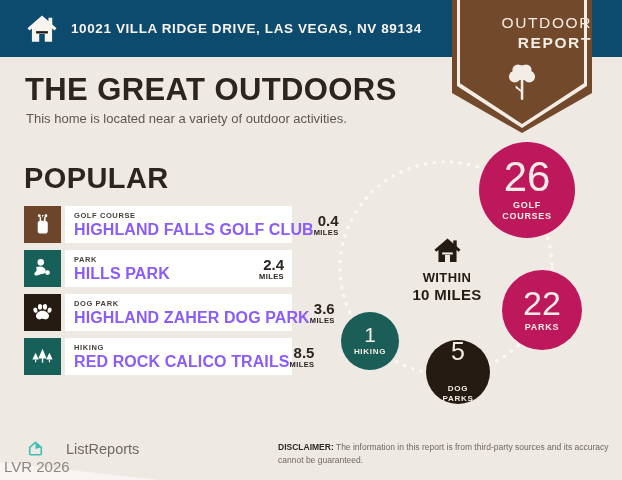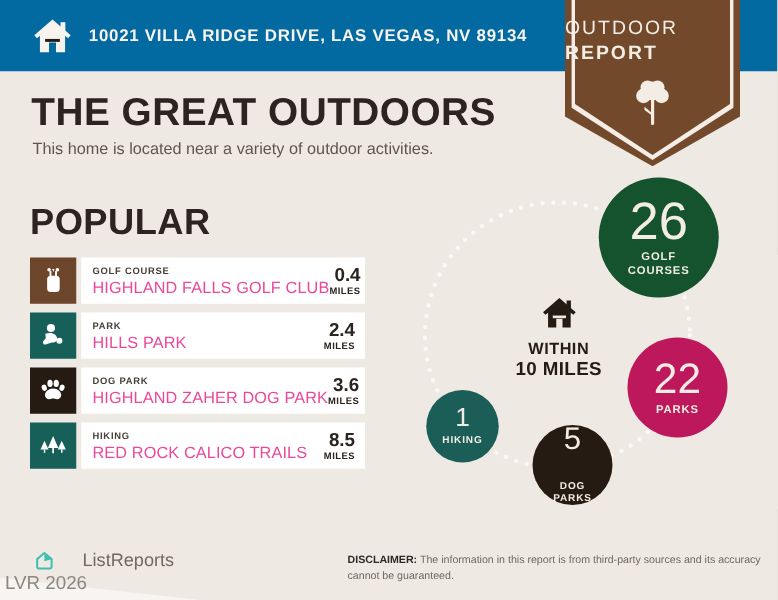--- a/index.html
+++ b/index.html
@@ -12,7 +12,7 @@
   
   .topbar {
     position:absolute; left:0; top:0; width:622px; height:57px;
-    background:#0369a1; display:flex; align-items:center; padding-left:27px;
+    background:#0c4a6e; display:flex; align-items:center; padding-left:27px;
   }
   .topbar .home-ic { width:30px; height:28px; flex:0 0 auto; }
   .topbar .addr {

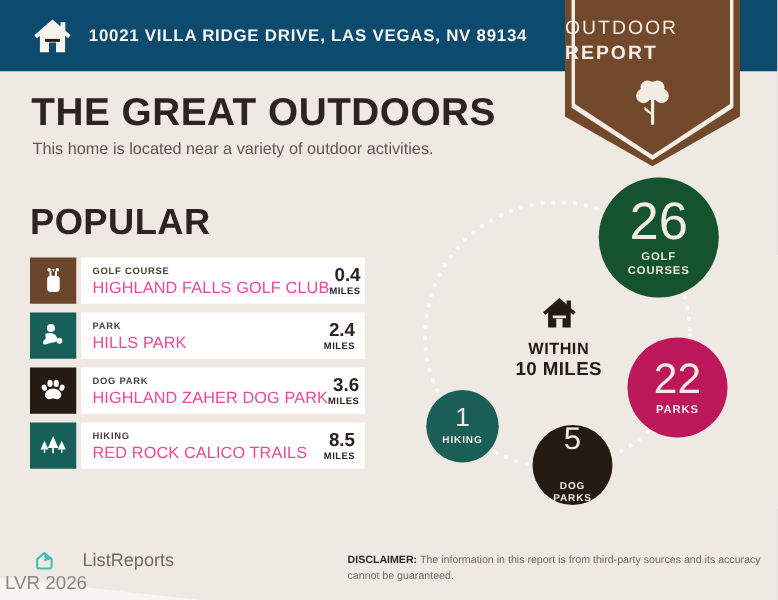--- a/index.html
+++ b/index.html
@@ -26,7 +26,7 @@
   .badge .l1 { inset:0; background:#73492B; }
   .badge .l2 { left:5px; right:5px; top:-12px; bottom:5px; background:#F3EDE5; }
   .badge .l3 { left:8px; right:8px; top:-12px; bottom:9px; background:#73492B; }
-  .badge .btxt { position:absolute; left:0; right:0; top:14px; text-align:left; color:#F3EDE5; }
+  .badge .btxt { position:absolute; left:0; right:0; top:14px; text-align:right; color:#F3EDE5; }
   .badge .bl1 { font-size:15.5px; font-weight:500; letter-spacing:1.6px; }
   .badge .bl2 { font-size:15.5px; font-weight:800; letter-spacing:1.6px; margin-top:2px; }
   .badge .tree { position:absolute; left:50%; transform:translateX(-50%); top:62px; width:32px; height:44px; }

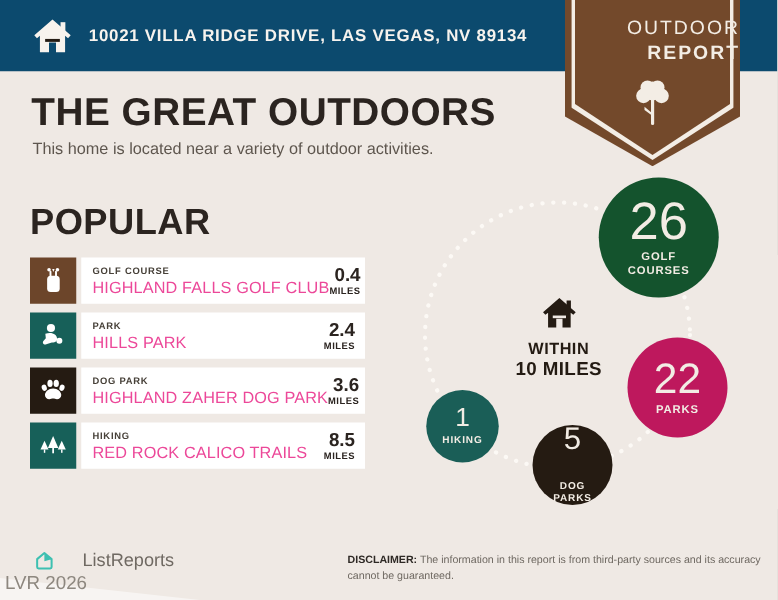--- a/index.html
+++ b/index.html
@@ -63,7 +63,7 @@
             z-index:4; }
   .bubble .num { line-height:0.95; font-weight:400; }
   .bubble .lab { font-weight:600; letter-spacing:0.7px; line-height:1.25; width:78%; }
-  .b-golf { left:479px; top:142px; width:96px; height:96px; background:#14532d; }
+  .b-golf { left:479px; top:142px; width:96px; height:96px; background:#be185d; }
   .b-golf .num { font-size:42px; } .b-golf .lab { font-size:9px; margin-top:3px; }
   .b-park { left:502px; top:270px; width:80px; height:80px; background:#be185d; }
   .b-park .num { font-size:34px; } .b-park .lab { font-size:9px; margin-top:2px; }

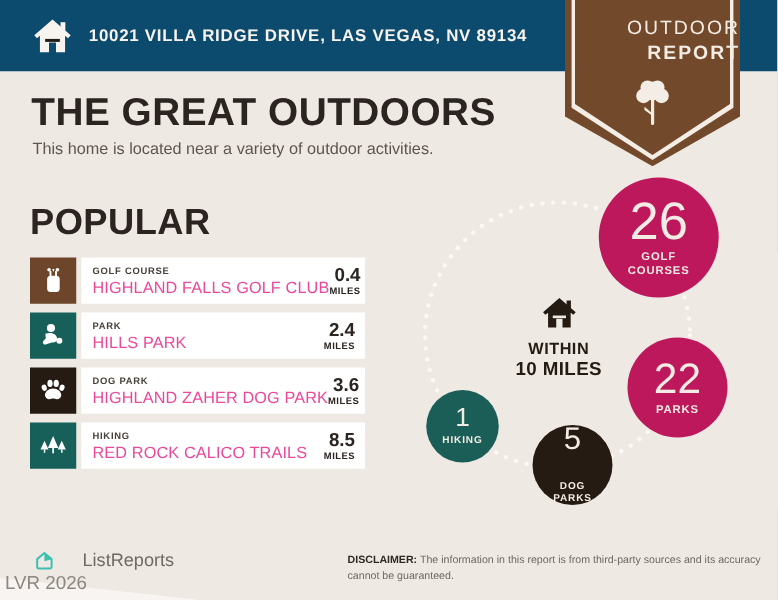--- a/index.html
+++ b/index.html
@@ -50,7 +50,7 @@
               align-items:center; padding:0 8px 0 9px; }
   .row-text { display:flex; flex-direction:column; }
   .row-cat { font-size:7.5px; font-weight:700; color:#474139; letter-spacing:0.6px; }
-  .row-name { font-size:13px; font-weight:400; color:#ec4899; letter-spacing:0.1px;
+  .row-name { font-size:16px; font-weight:700; color:#8b5cf6; letter-spacing:0.1px;
               white-space:nowrap; margin-top:1px; }
   .row-dist { margin-left:auto; text-align:right; line-height:1; }
   .row-val { font-size:15px; font-weight:800; color:#2B2420; }

